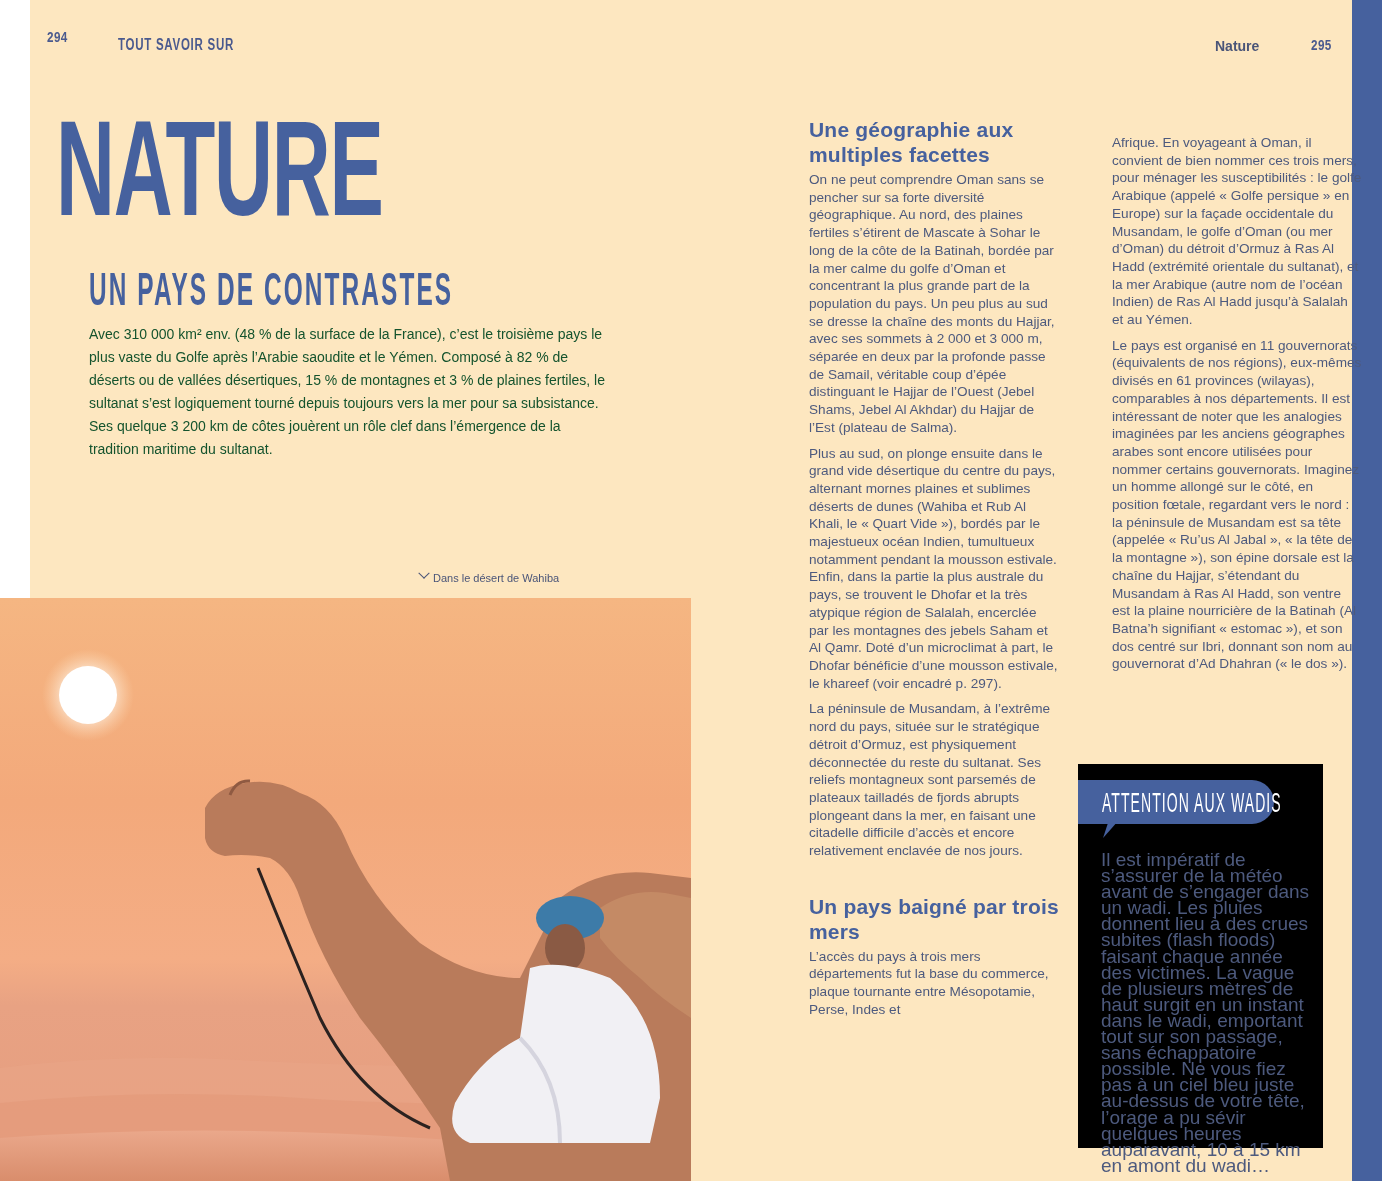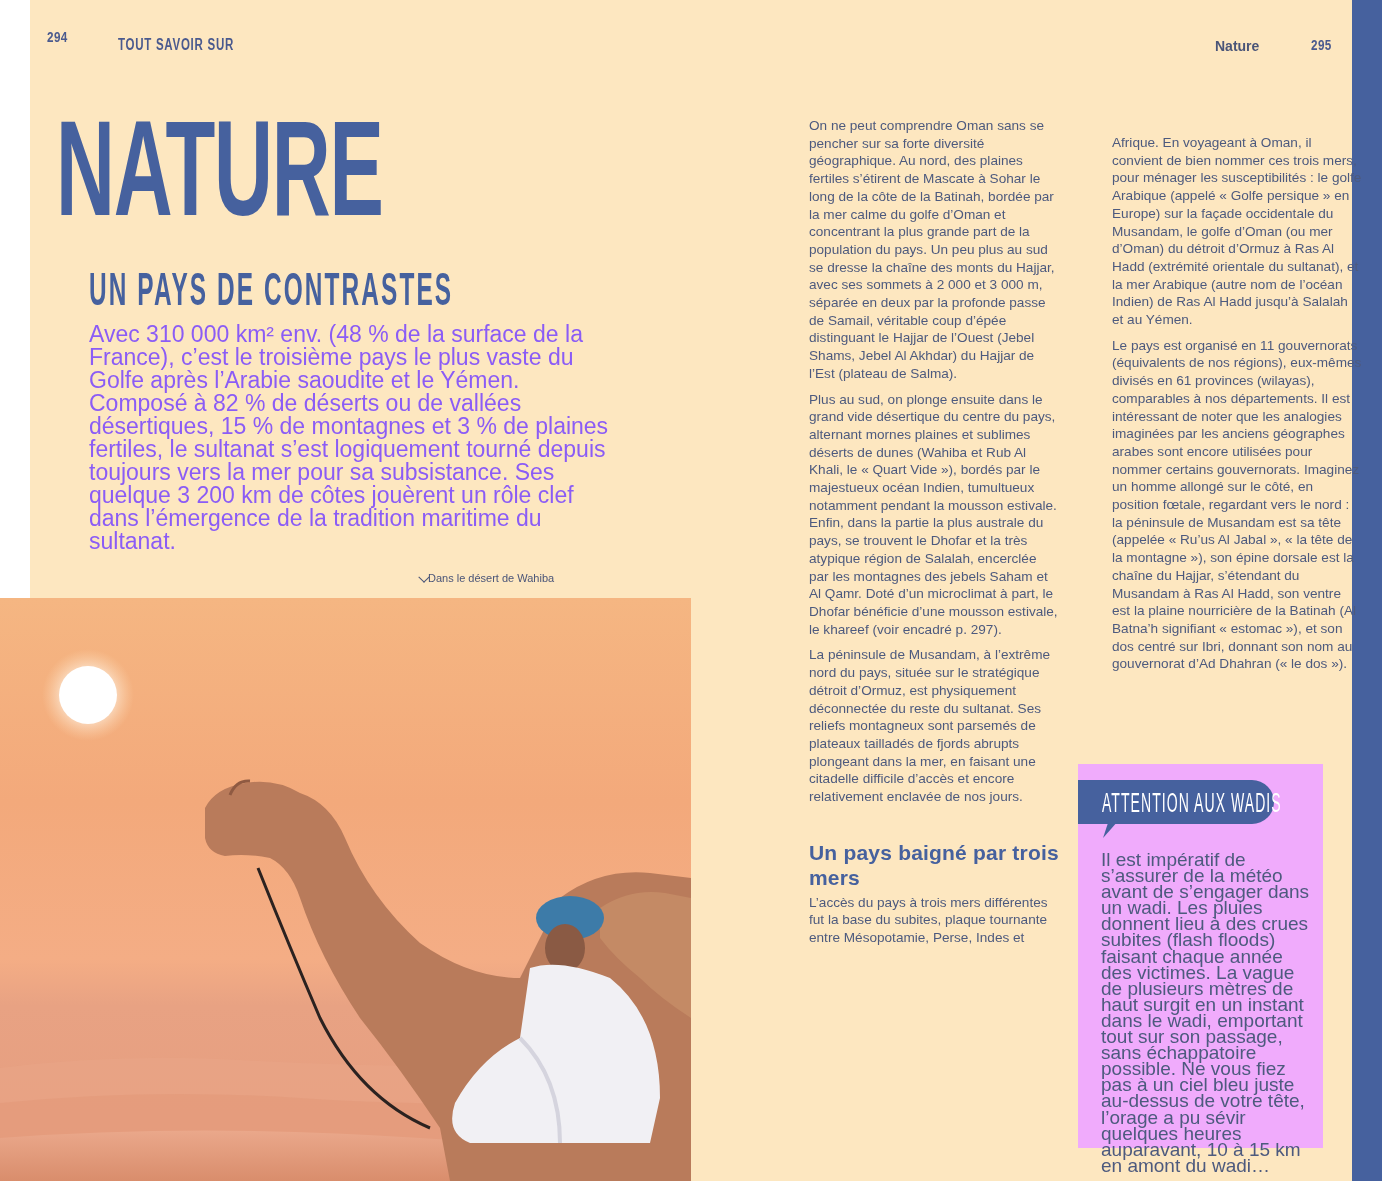--- a/index.html
+++ b/index.html
@@ -104,6 +104,7 @@
   </div>
 
   <div class="col col-a">
+    <h3 class="h2">Une géographie aux multiples facettes</h3>
     <p>On ne peut comprendre Oman sans se pencher sur sa forte diversité géographique. Au nord, des plaines fertiles s’étirent de Mascate à Sohar le long de la côte de la Batinah, bordée par la mer calme du golfe d’Oman et concentrant la plus grande part de la population du pays. Un peu plus au sud se dresse la chaîne des monts du Hajjar, avec ses sommets à 2 000 et 3 000 m, séparée en deux par la profonde passe de Samail, véritable coup d’épée distinguant le Hajjar de l’Ouest (Jebel Shams, Jebel Al Akhdar) du Hajjar de l’Est (plateau de Salma).</p>
     <p>Plus au sud, on plonge ensuite dans le grand vide désertique du centre du pays, alternant mornes plaines et sublimes déserts de dunes (Wahiba et Rub Al Khali, le « Quart Vide »), bordés par le majestueux océan Indien, tumultueux notamment pendant la mousson estivale. Enfin, dans la partie la plus australe du pays, se trouvent le Dhofar et la très atypique région de Salalah, encerclée par les montagnes des jebels Saham et Al Qamr. Doté d’un microclimat à part, le Dhofar bénéficie d’une mousson estivale, le khareef (voir encadré p. 297).</p>
     <p>La péninsule de Musandam, à l’extrême nord du pays, située sur le stratégique détroit d’Ormuz, est physiquement déconnectée du reste du sultanat. Ses reliefs montagneux sont parsemés de plateaux tailladés de fjords abrupts plongeant dans la mer, en faisant une citadelle difficile d’accès et encore relativement enclavée de nos jours.</p>

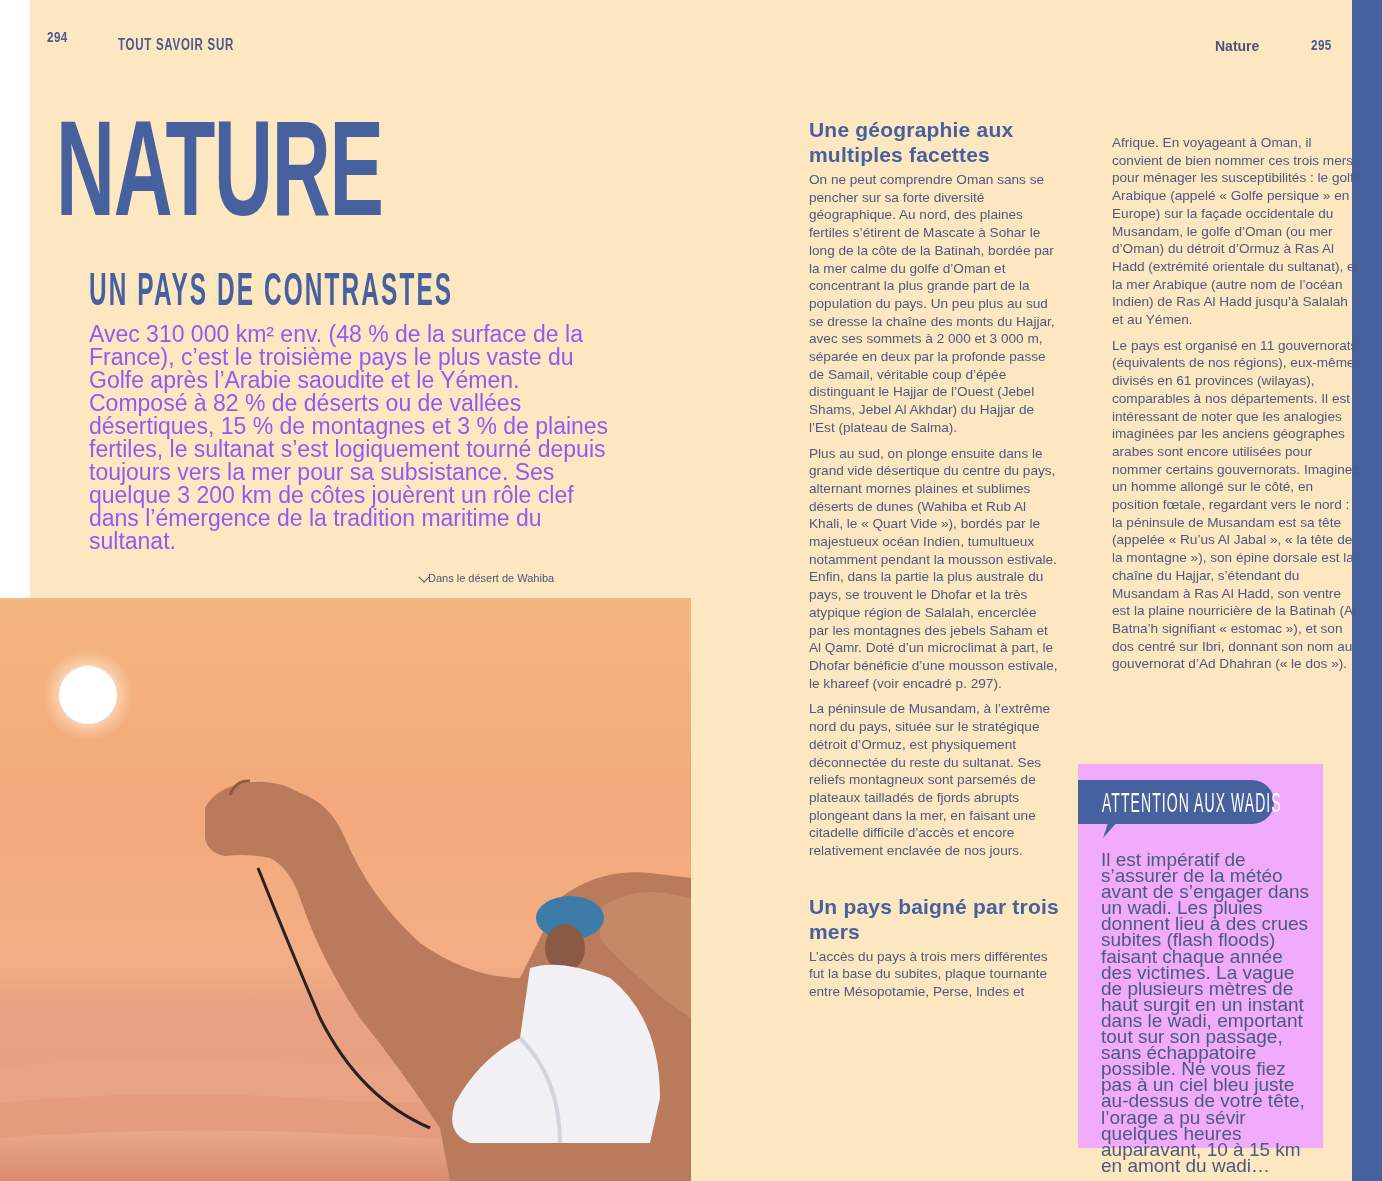--- a/index.html
+++ b/index.html
@@ -20,7 +20,7 @@
     
     .big-title { position: absolute; left: 56px; top: 100px; font-weight: bold; color: #46619e; font-size: 136px; line-height: 136px; letter-spacing: -2px; transform: scaleX(0.60); transform-origin: left top; white-space: nowrap; }
     .subtitle { position: absolute; left: 89px; top: 264px; color: #46619e; font-size: 46px; line-height: 50px; letter-spacing: 4px; transform: scaleX(0.53); transform-origin: left top; white-space: nowrap; }
-    .intro { position: absolute; left: 89px; top: 323px; width: 520px; font-size: 23px; line-height: 23px; color: #8b5cf6; }
+    .intro { position: absolute; left: 89px; top: 323px; width: 520px; font-size: 14px; line-height: 23px; color: #14532d; }
 
     .caption { position: absolute; left: 420px; top: 572px; font-size: 11px; color: #4a5578; display: flex; align-items: flex-end; }
     .caption .chev { width: 8px; height: 8px; border-right: 1.8px solid #4a5578; border-bottom: 1.8px solid #4a5578; transform: rotate(45deg) translate(-2px,-2px); display: inline-block; }

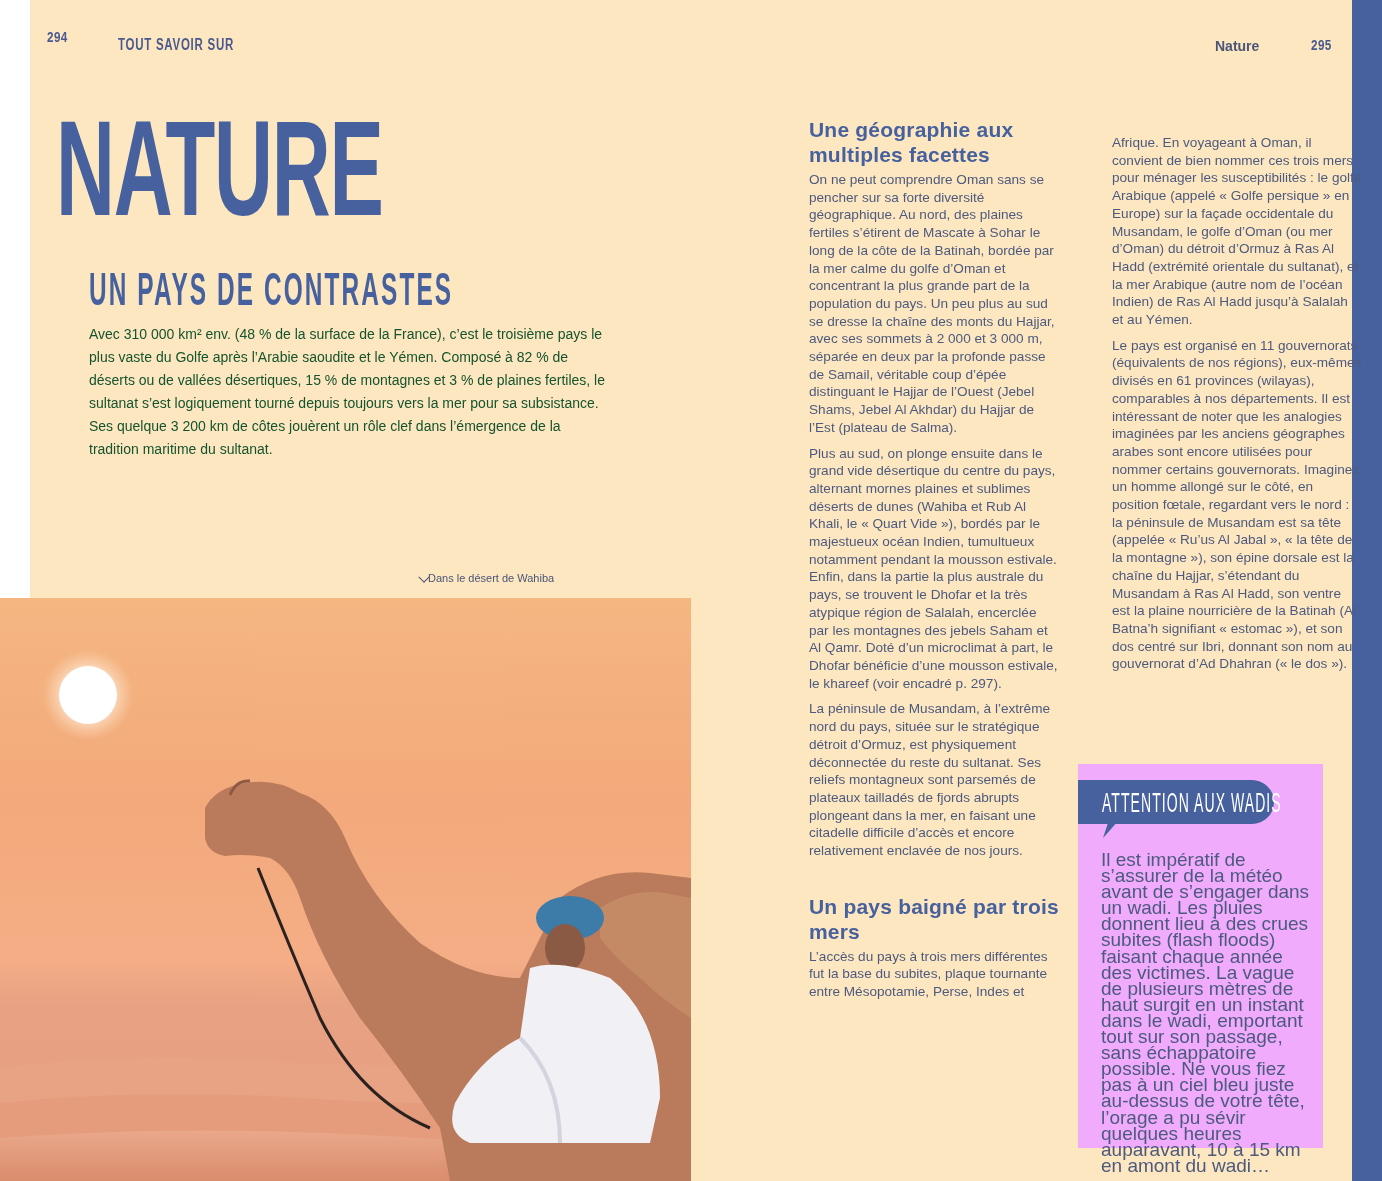--- a/index.html
+++ b/index.html
@@ -22,7 +22,7 @@
     .subtitle { position: absolute; left: 89px; top: 264px; color: #46619e; font-size: 46px; line-height: 50px; letter-spacing: 4px; transform: scaleX(0.53); transform-origin: left top; white-space: nowrap; }
     .intro { position: absolute; left: 89px; top: 323px; width: 520px; font-size: 14px; line-height: 23px; color: #14532d; }
 
-    .caption { position: absolute; left: 420px; top: 572px; font-size: 11px; color: #4a5578; display: flex; align-items: flex-end; }
+    .caption { position: absolute; left: 420px; top: 572px; font-size: 11px; color: #4a5578; display: flex; align-items: flex-start; gap: 5px; }
     .caption .chev { width: 8px; height: 8px; border-right: 1.8px solid #4a5578; border-bottom: 1.8px solid #4a5578; transform: rotate(45deg) translate(-2px,-2px); display: inline-block; }
 
     

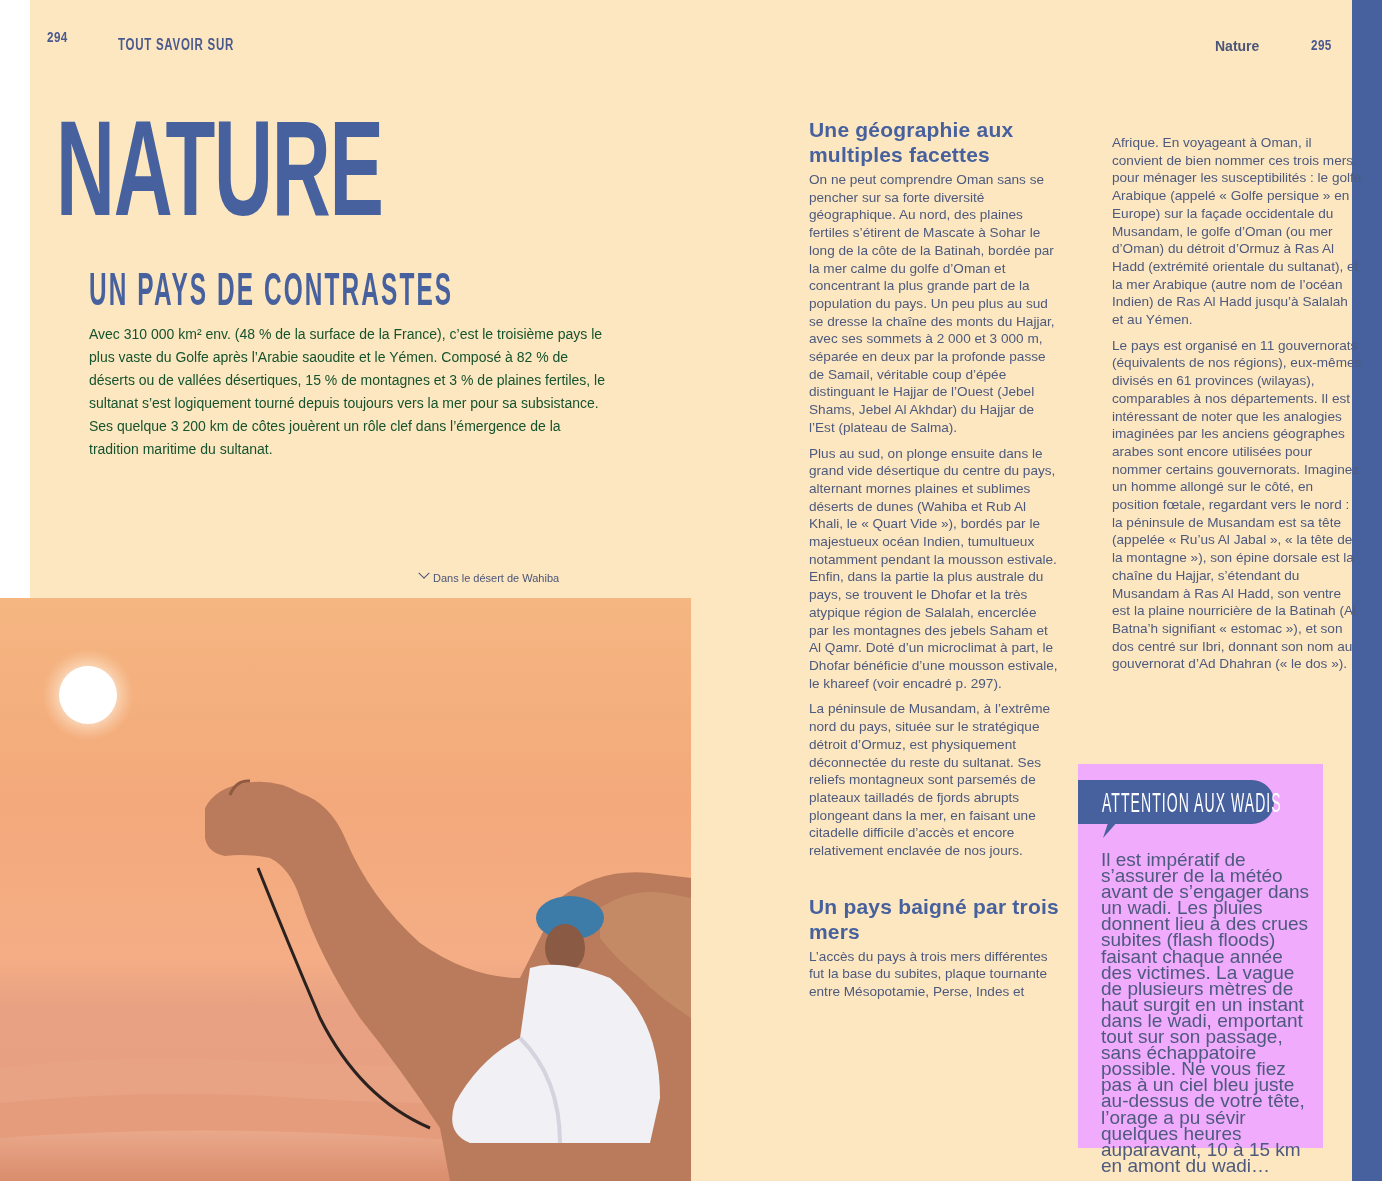--- a/index.html
+++ b/index.html
@@ -38,7 +38,7 @@
     .h2.second { margin-top: 34px; }
 
     
-    .callout { position: absolute; left: 1078px; top: 764px; width: 245px; height: 384px; background: #f0abfc; }
+    .callout { position: absolute; left: 1078px; top: 764px; width: 245px; height: 384px; background: #000000; }
     .callout-tag { position: absolute; left: 0; top: 16px; height: 44px; width: 196px; background: #46619e; border-radius: 0 22px 22px 0; }
     .callout-tag .tail { position: absolute; left: 28px; top: 40px; width: 0; height: 0; border-left: 10px solid #46619e; border-right: 4px solid transparent; border-top: 0 solid transparent; border-bottom: 18px solid transparent; transform: skewX(-18deg); }
     .callout-title { position: absolute; left: 24px; top: 9px; color: #ffffff; font-size: 27px; line-height: 28px; letter-spacing: 2px; transform: scaleX(0.52); transform-origin: left top; white-space: nowrap; }

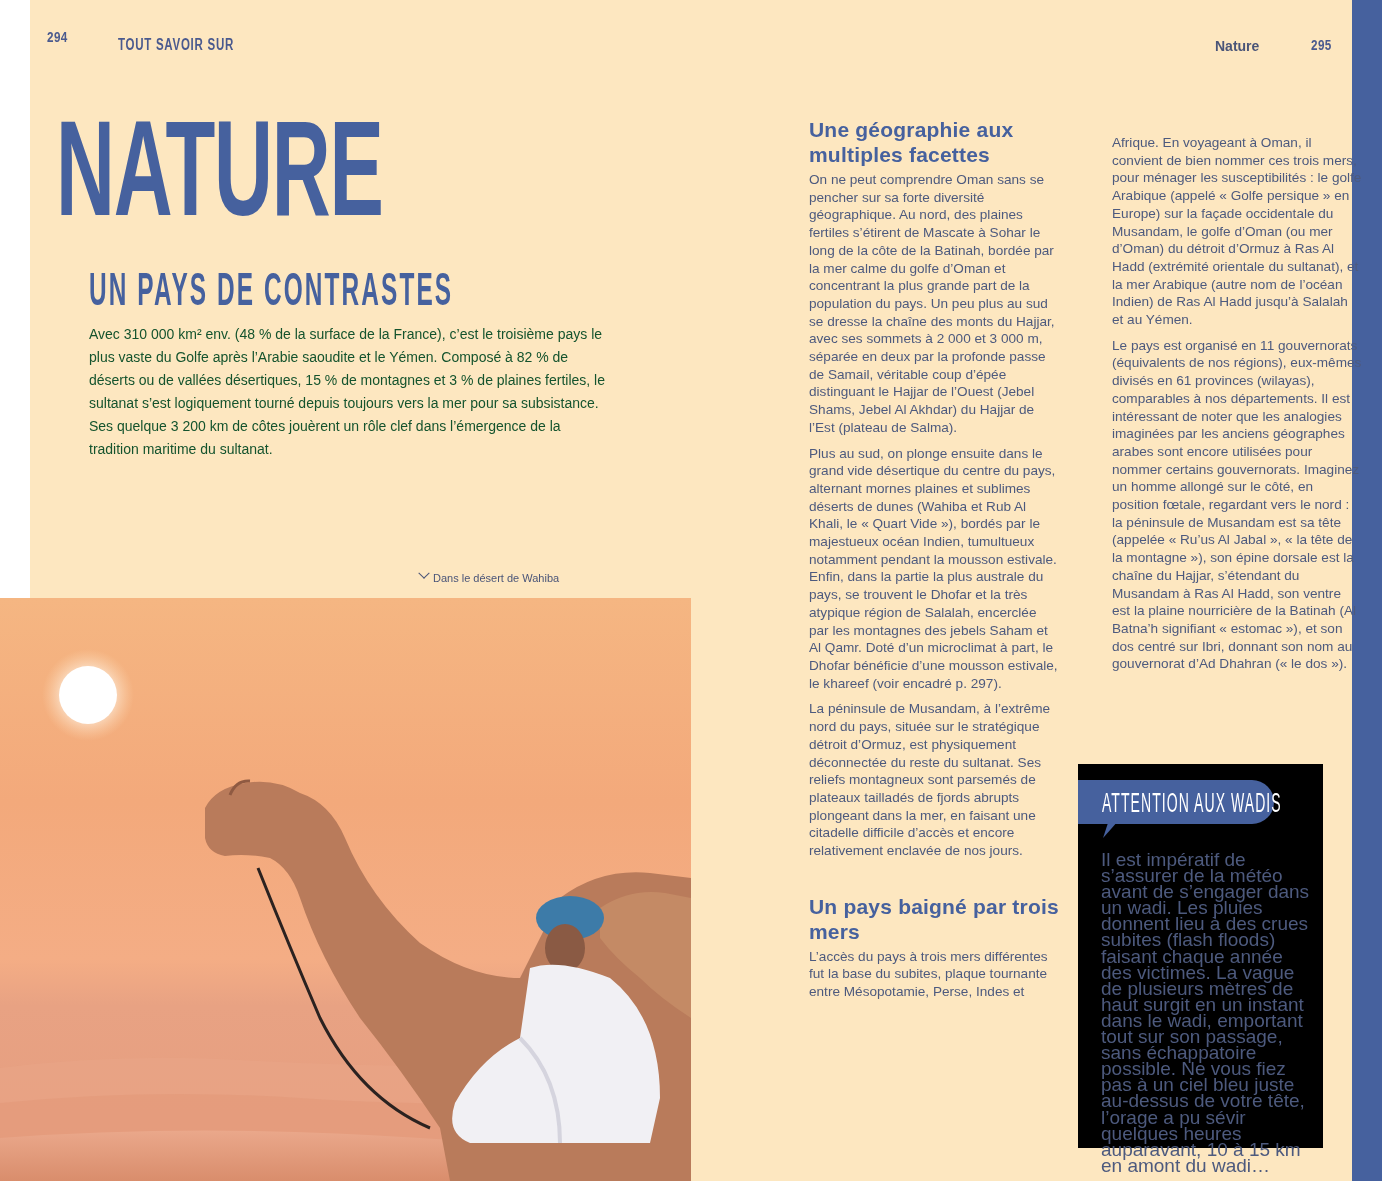--- a/index.html
+++ b/index.html
@@ -109,7 +109,7 @@
     <p>Plus au sud, on plonge ensuite dans le grand vide désertique du centre du pays, alternant mornes plaines et sublimes déserts de dunes (Wahiba et Rub Al Khali, le « Quart Vide »), bordés par le majestueux océan Indien, tumultueux notamment pendant la mousson estivale. Enfin, dans la partie la plus australe du pays, se trouvent le Dhofar et la très atypique région de Salalah, encerclée par les montagnes des jebels Saham et Al Qamr. Doté d’un microclimat à part, le Dhofar bénéficie d’une mousson estivale, le khareef (voir encadré p. 297).</p>
     <p>La péninsule de Musandam, à l’extrême nord du pays, située sur le stratégique détroit d’Ormuz, est physiquement déconnectée du reste du sultanat. Ses reliefs montagneux sont parsemés de plateaux tailladés de fjords abrupts plongeant dans la mer, en faisant une citadelle difficile d’accès et encore relativement enclavée de nos jours.</p>
     <h3 class="h2 second">Un pays baigné par trois mers</h3>
-    <p>L’accès du pays à trois mers différentes fut la base du subites, plaque tournante entre Mésopotamie, Perse, Indes et</p>
+    <p>L’accès du pays à trois mers départements fut la base du commerce, plaque tournante entre Mésopotamie, Perse, Indes et</p>
   </div>
 
   <div class="col col-b">

